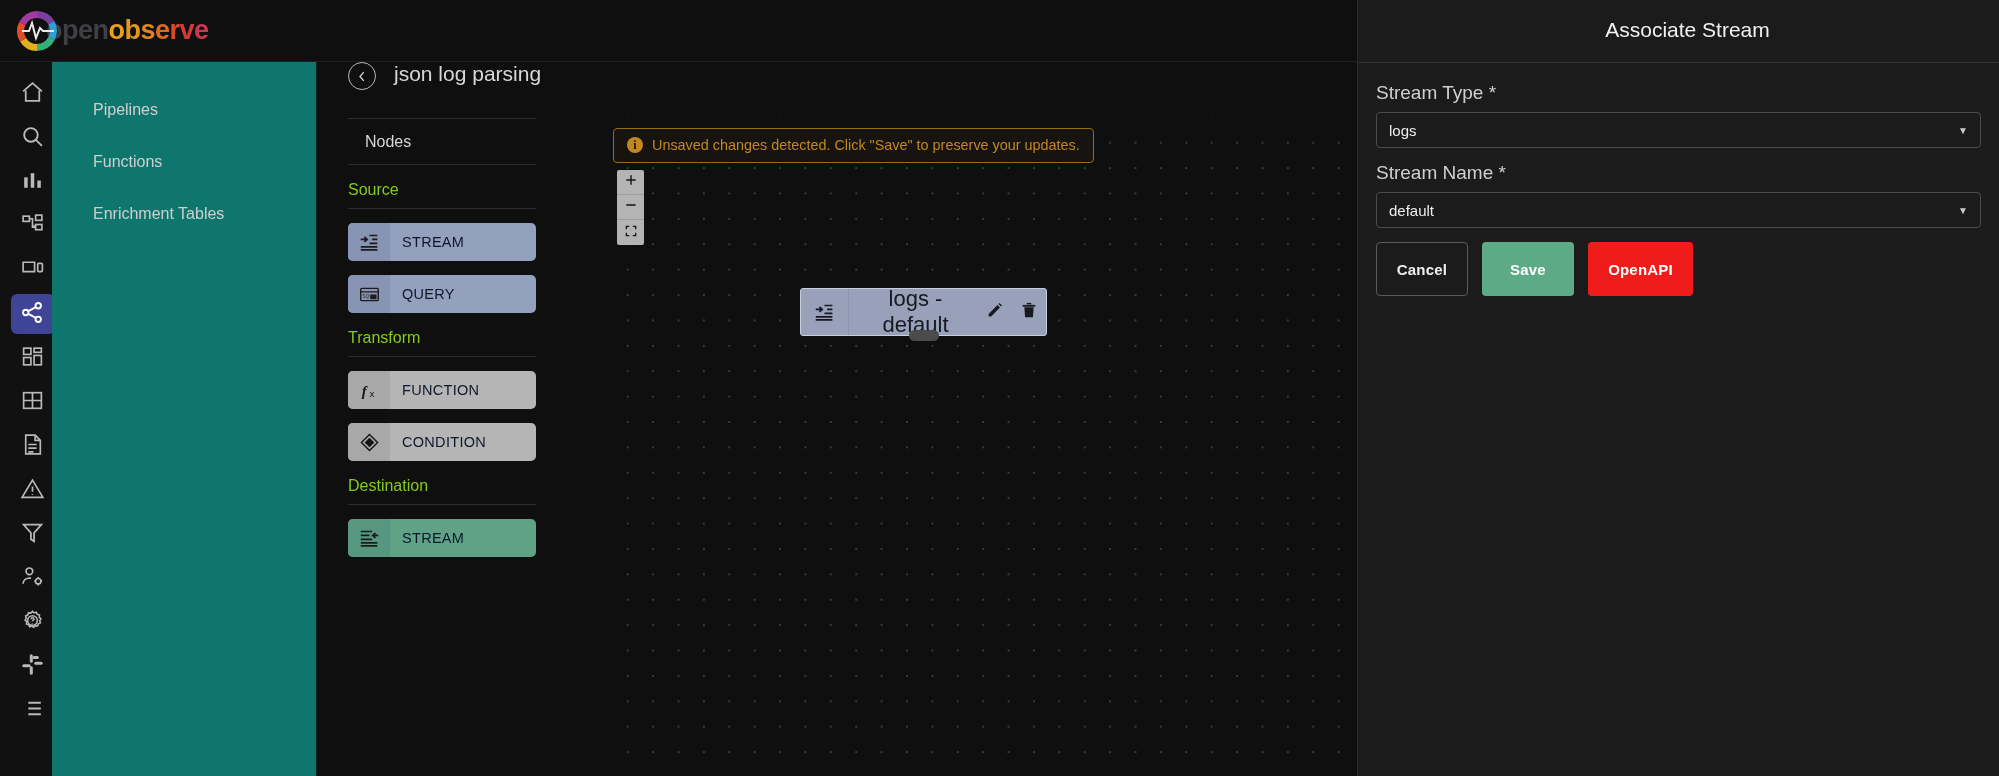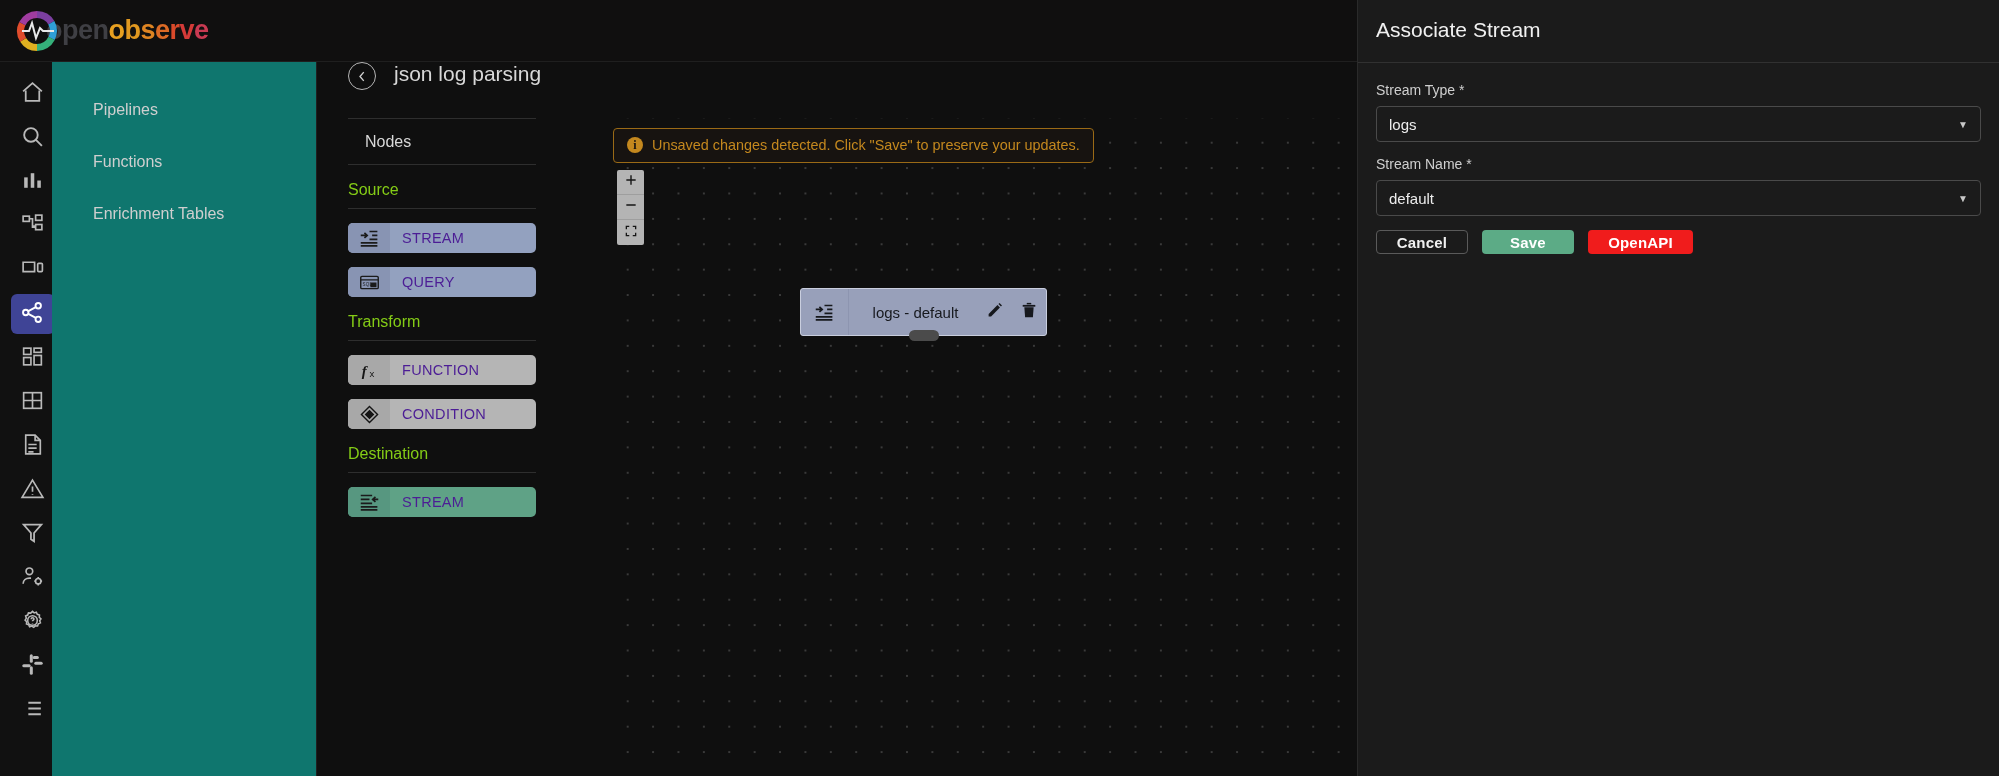--- a/index.html
+++ b/index.html
@@ -143,7 +143,7 @@
     position: absolute; top: 0; right: 0; width: 642px; height: 776px;
     background: #1b1b1b; border-left: 1px solid #2a2a2a;
   }
-  .panel-title { font-size: 21px; color: #f1f1f1; padding: 18px 0 0 18px; }
+  .panel-title { font-size: 21px; color: #f1f1f1; padding: 18px 0 0 18px; text-align: center; }
   .panel-divider { height: 1px; background: #313131; margin-top: 20px; }
   .panel-body { padding: 19px 18px 0 18px; }
   .field-label { font-size: 14px; color: #cfcfcf; margin-bottom: 8px; font-weight: 500; }

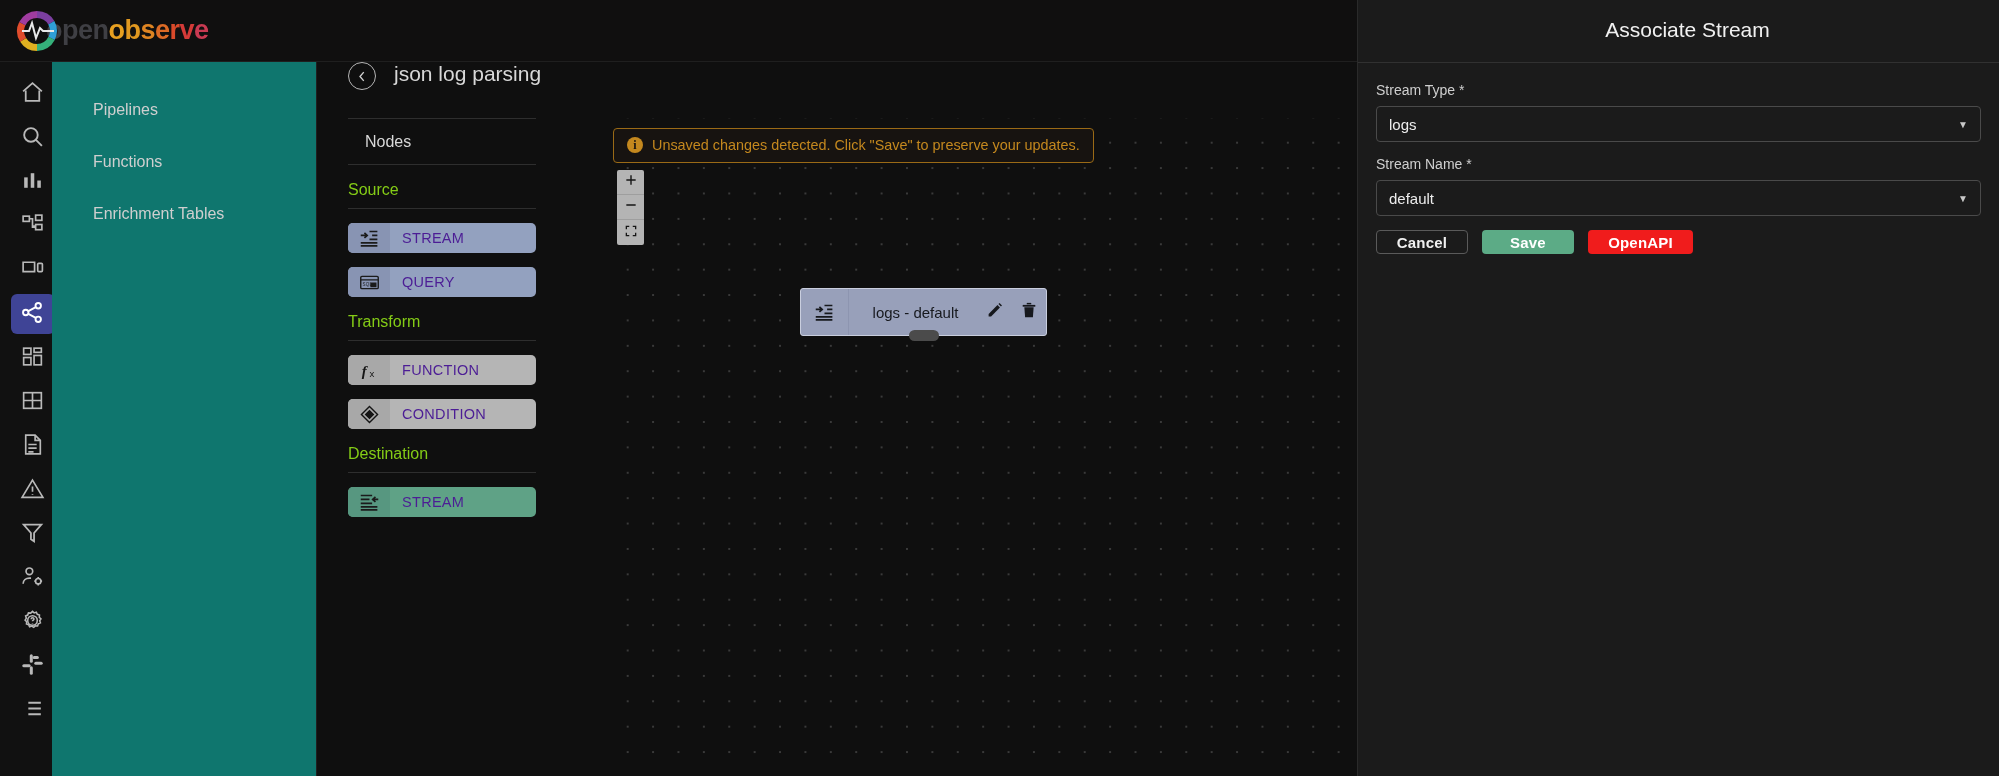--- a/index.html
+++ b/index.html
@@ -146,7 +146,7 @@
   .panel-title { font-size: 21px; color: #f1f1f1; padding: 18px 0 0 18px; text-align: center; }
   .panel-divider { height: 1px; background: #313131; margin-top: 20px; }
   .panel-body { padding: 19px 18px 0 18px; }
-  .field-label { font-size: 14px; color: #cfcfcf; margin-bottom: 8px; font-weight: 500; }
+  .field-label { font-size: 19px; color: #cfcfcf; margin-bottom: 8px; font-weight: 500; }
   .select-box {
     height: 36px; border: 1px solid #4a4a4a; border-radius: 4px;
     background: #1b1b1b; display: flex; align-items: center;

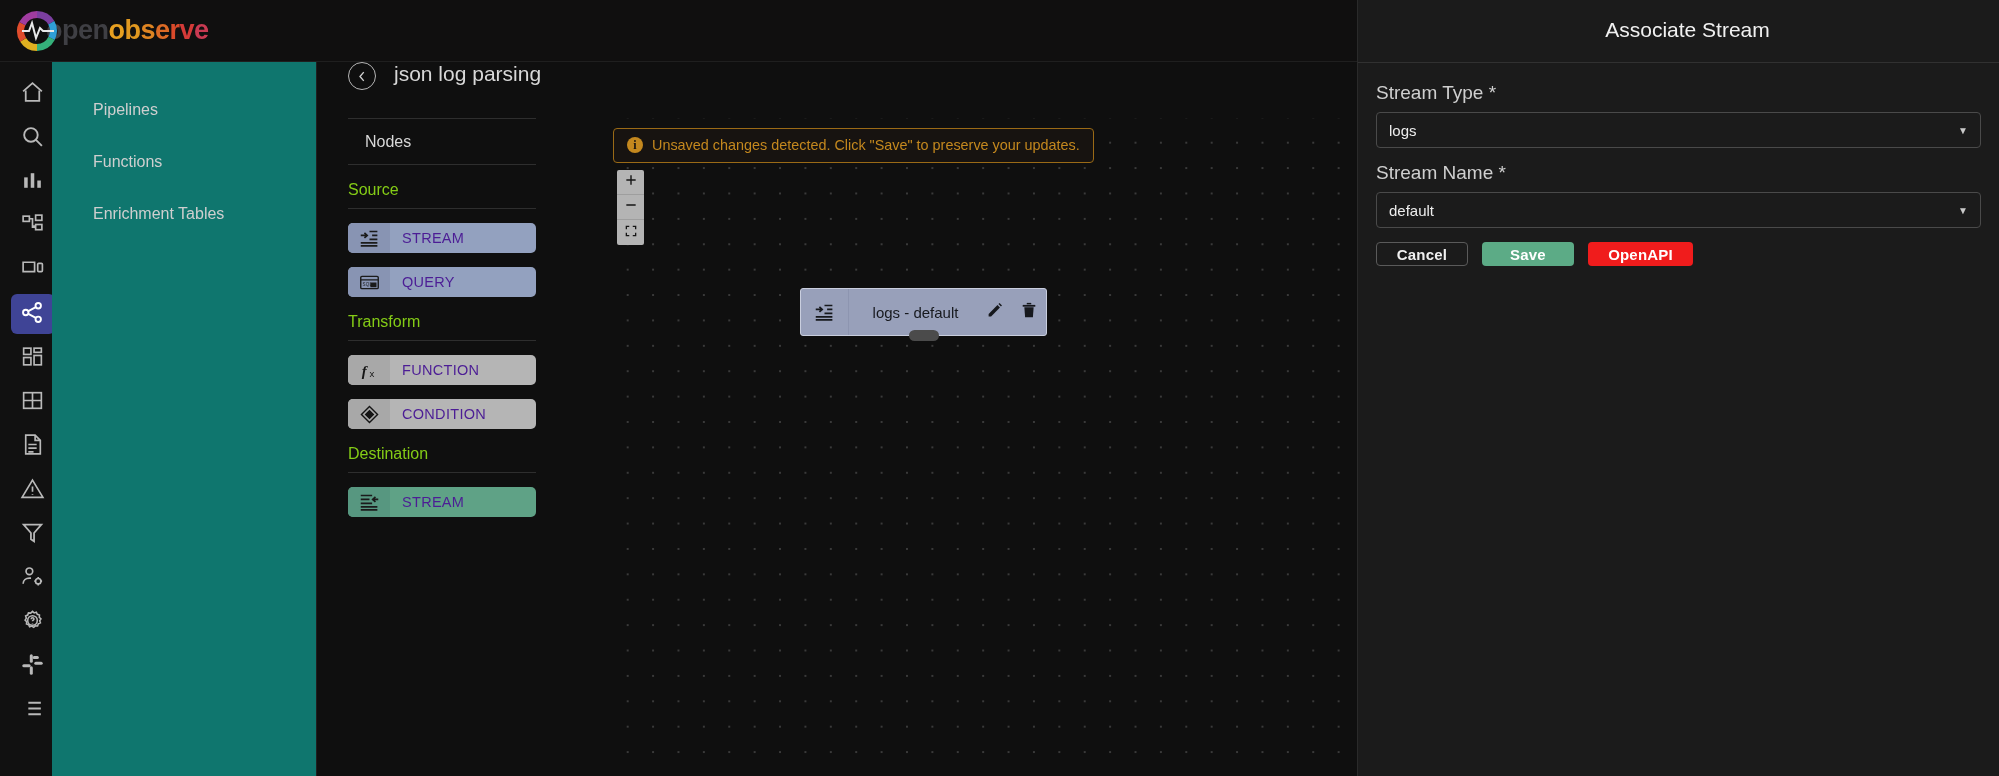--- a/index.html
+++ b/index.html
@@ -72,9 +72,9 @@
   .hr { height: 1px; background: #2e2e2e; }
   .group-label { font-size: 16px; color: #84cc16; padding: 16px 0 9px 0; }
   .node-btn {
-    height: 30px; margin-top: 14px; border-radius: 5px;
+    height: 38px; margin-top: 14px; border-radius: 5px;
     display: flex; align-items: center; overflow: hidden;
-    font-size: 14.5px; letter-spacing: .3px; color: #4c1d95;
+    font-size: 14.5px; letter-spacing: .3px; color: #0f172a;
   }
   .node-btn .nb-icon {
     width: 42px; height: 38px; display: flex; align-items: center; justify-content: center;

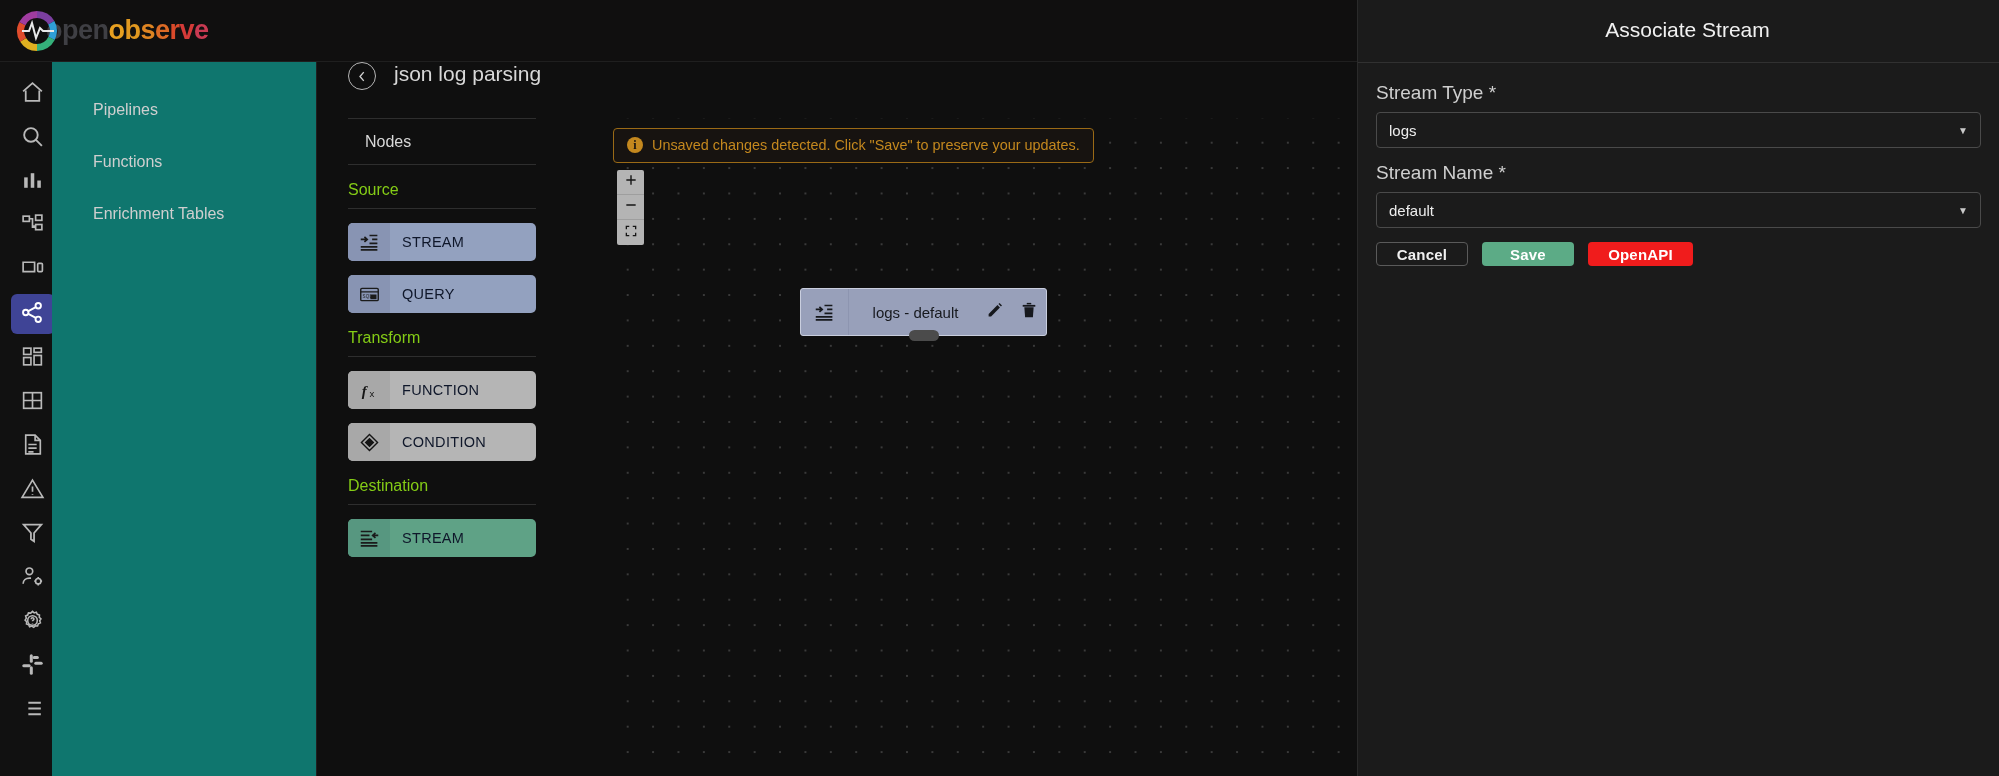--- a/index.html
+++ b/index.html
@@ -155,7 +155,7 @@
   .select-caret { margin-left: auto; color: #c9c9c9; font-size: 10px; }
   .btn-row { display: flex; gap: 14px; margin-top: 11px; }
   .btn {
-    height: 24px; border-radius: 4px; font-size: 15px; font-weight: bold;
+    height: 54px; border-radius: 4px; font-size: 15px; font-weight: bold;
     display: flex; align-items: center; justify-content: center;
     letter-spacing: .2px;
   }

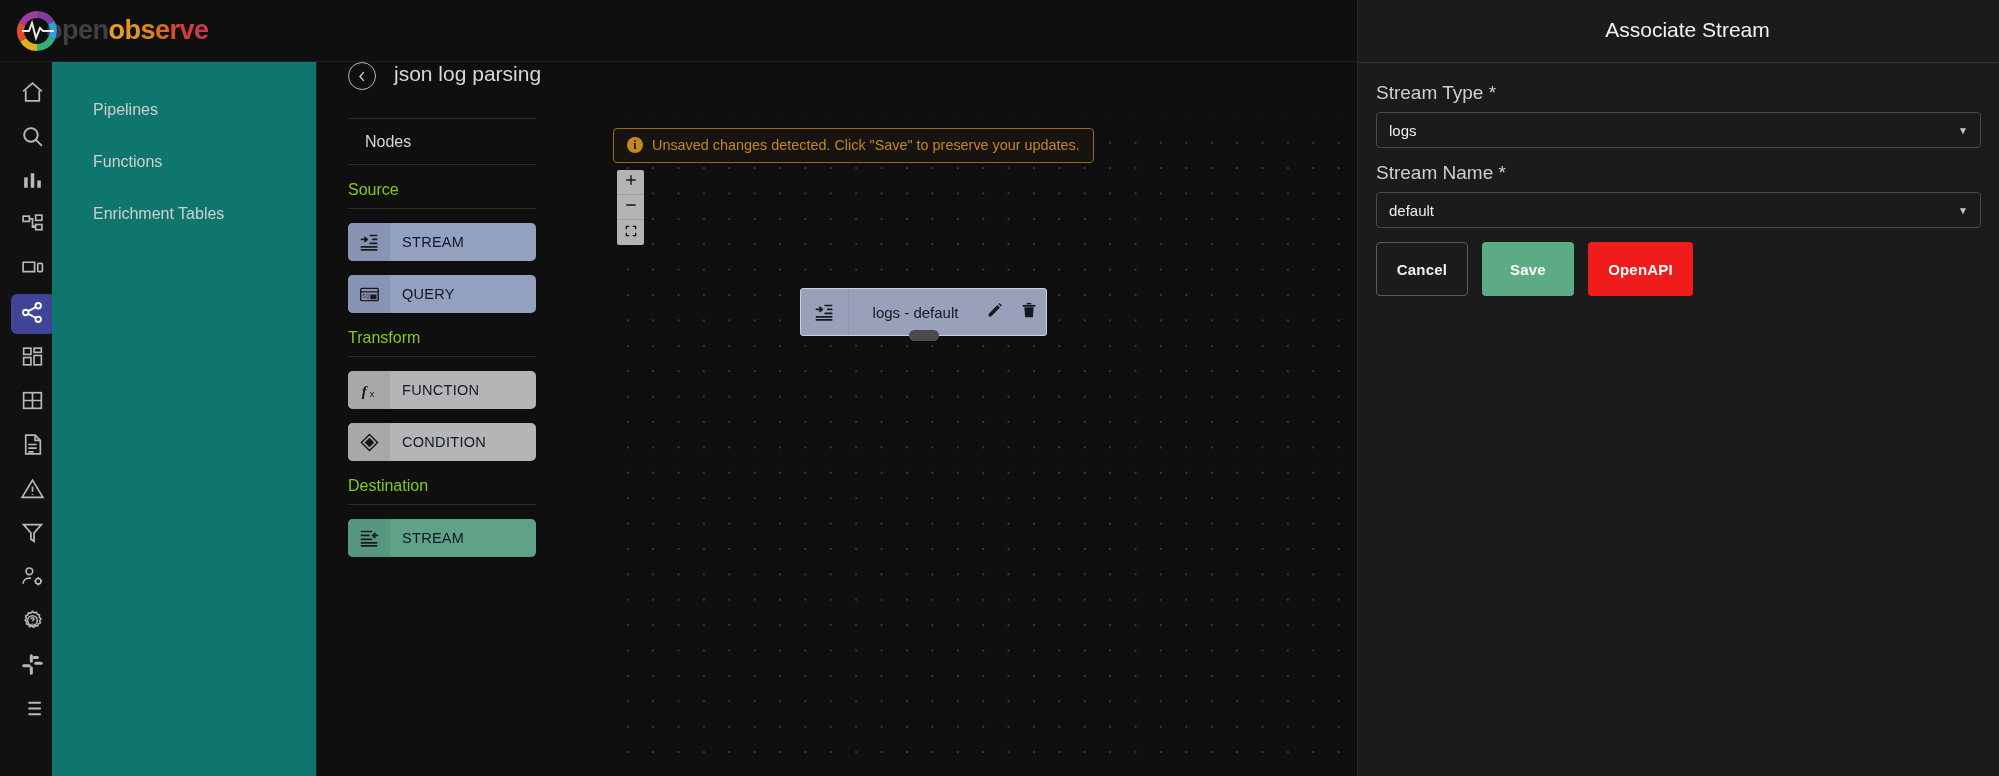--- a/index.html
+++ b/index.html
@@ -130,7 +130,7 @@
   .fn-icon { width: 48px; display: flex; align-items: center; justify-content: center;
              border-right: 1px solid #8d95b0; height: 100%; }
   .fn-icon svg { width: 21px; height: 21px; }
-  .fn-label { flex: 1; text-align: center; font-size: 15px; color: #17191e; padding-left: 4px; }
+  .fn-label { flex: 1; text-align: center; font-size: 22px; color: #17191e; padding-left: 4px; }
   .fn-act { width: 34px; display: flex; align-items: center; justify-content: center; }
   .fn-act svg { width: 18px; height: 18px; }
   .fn-handle {

